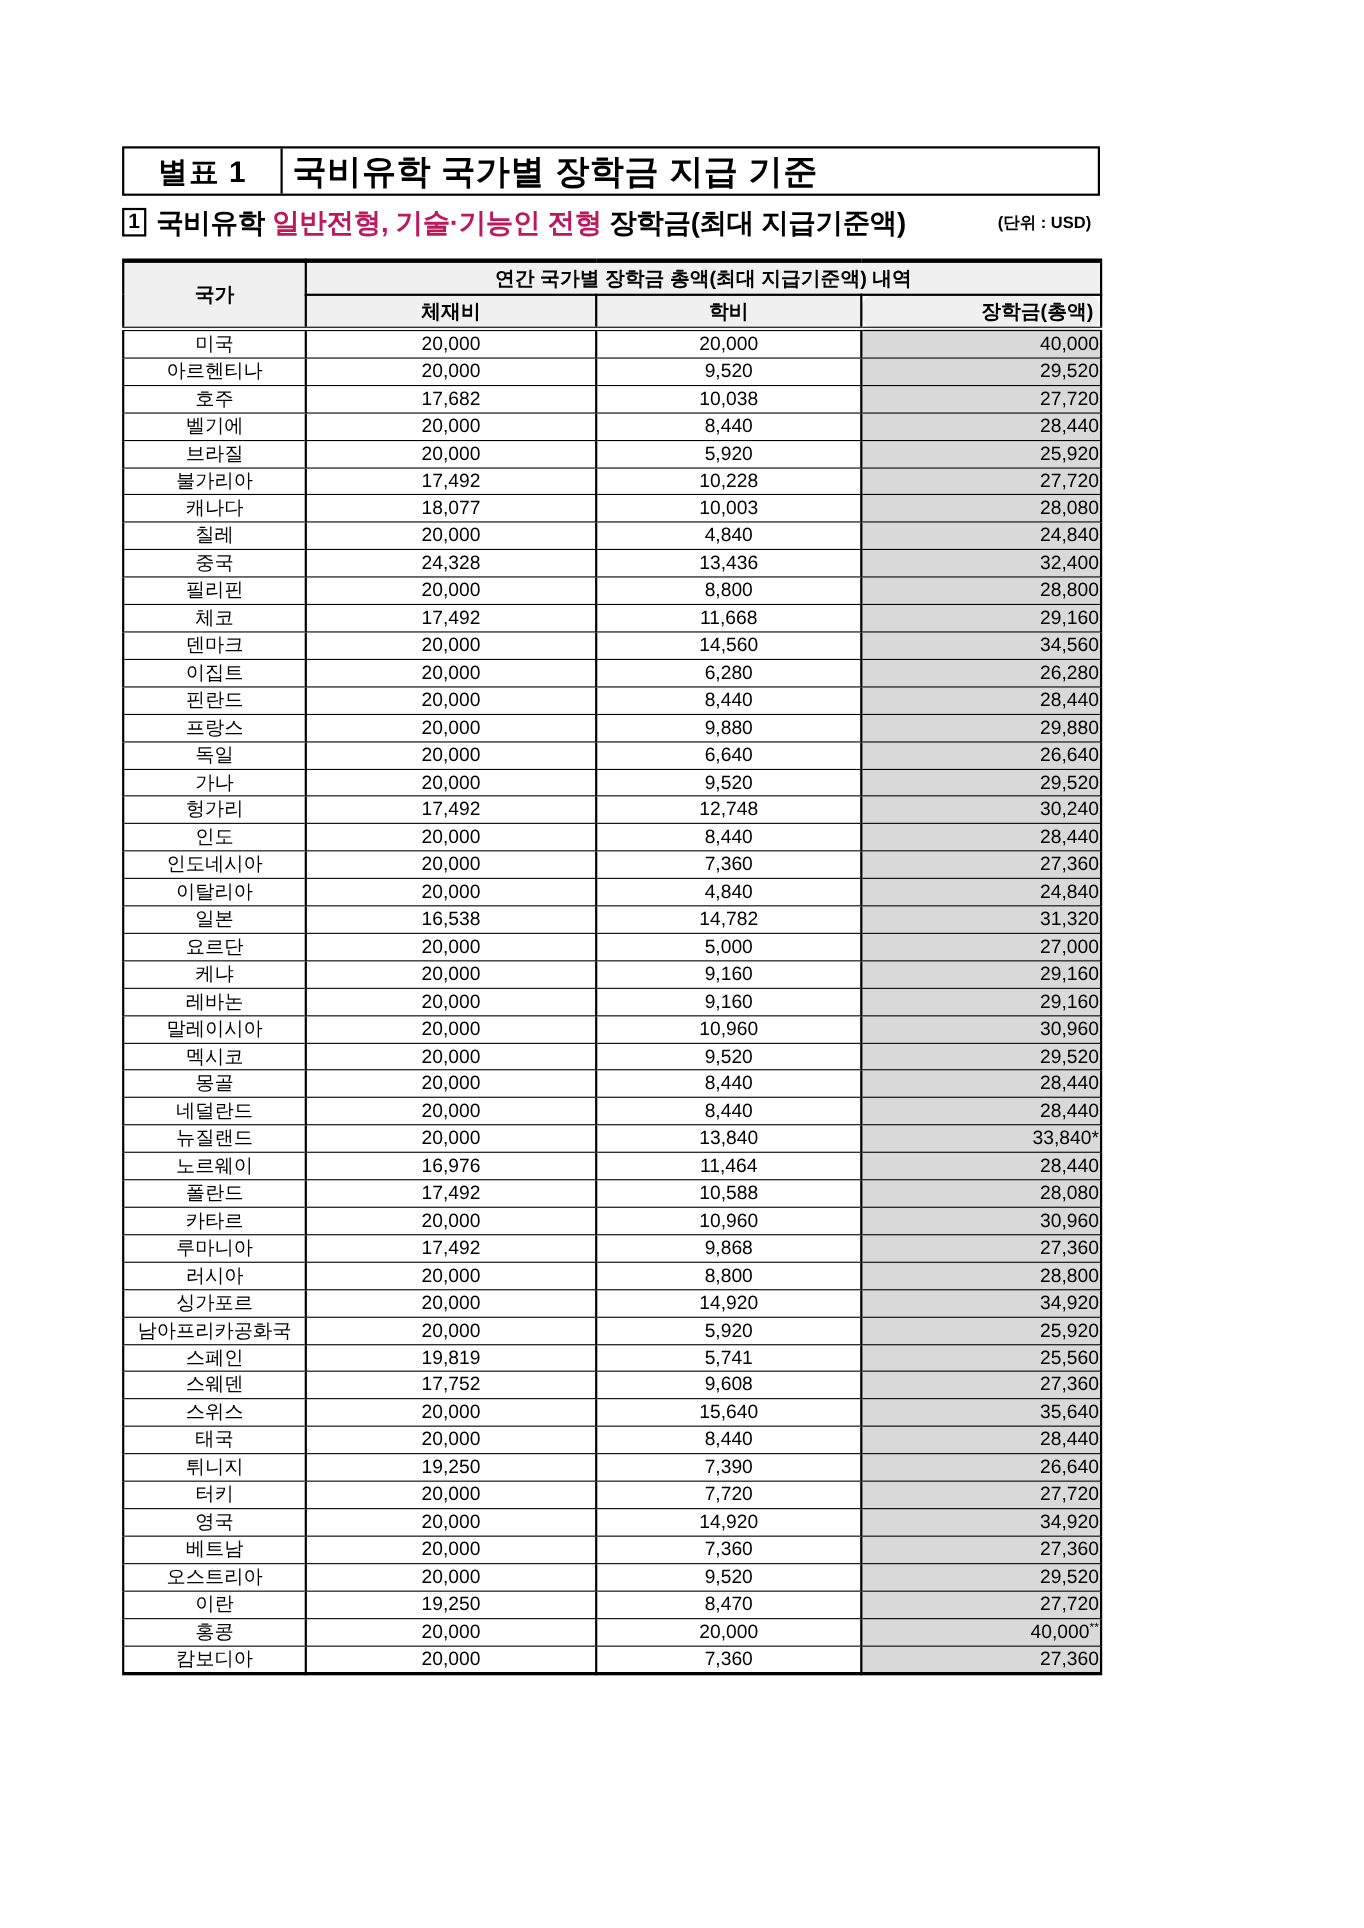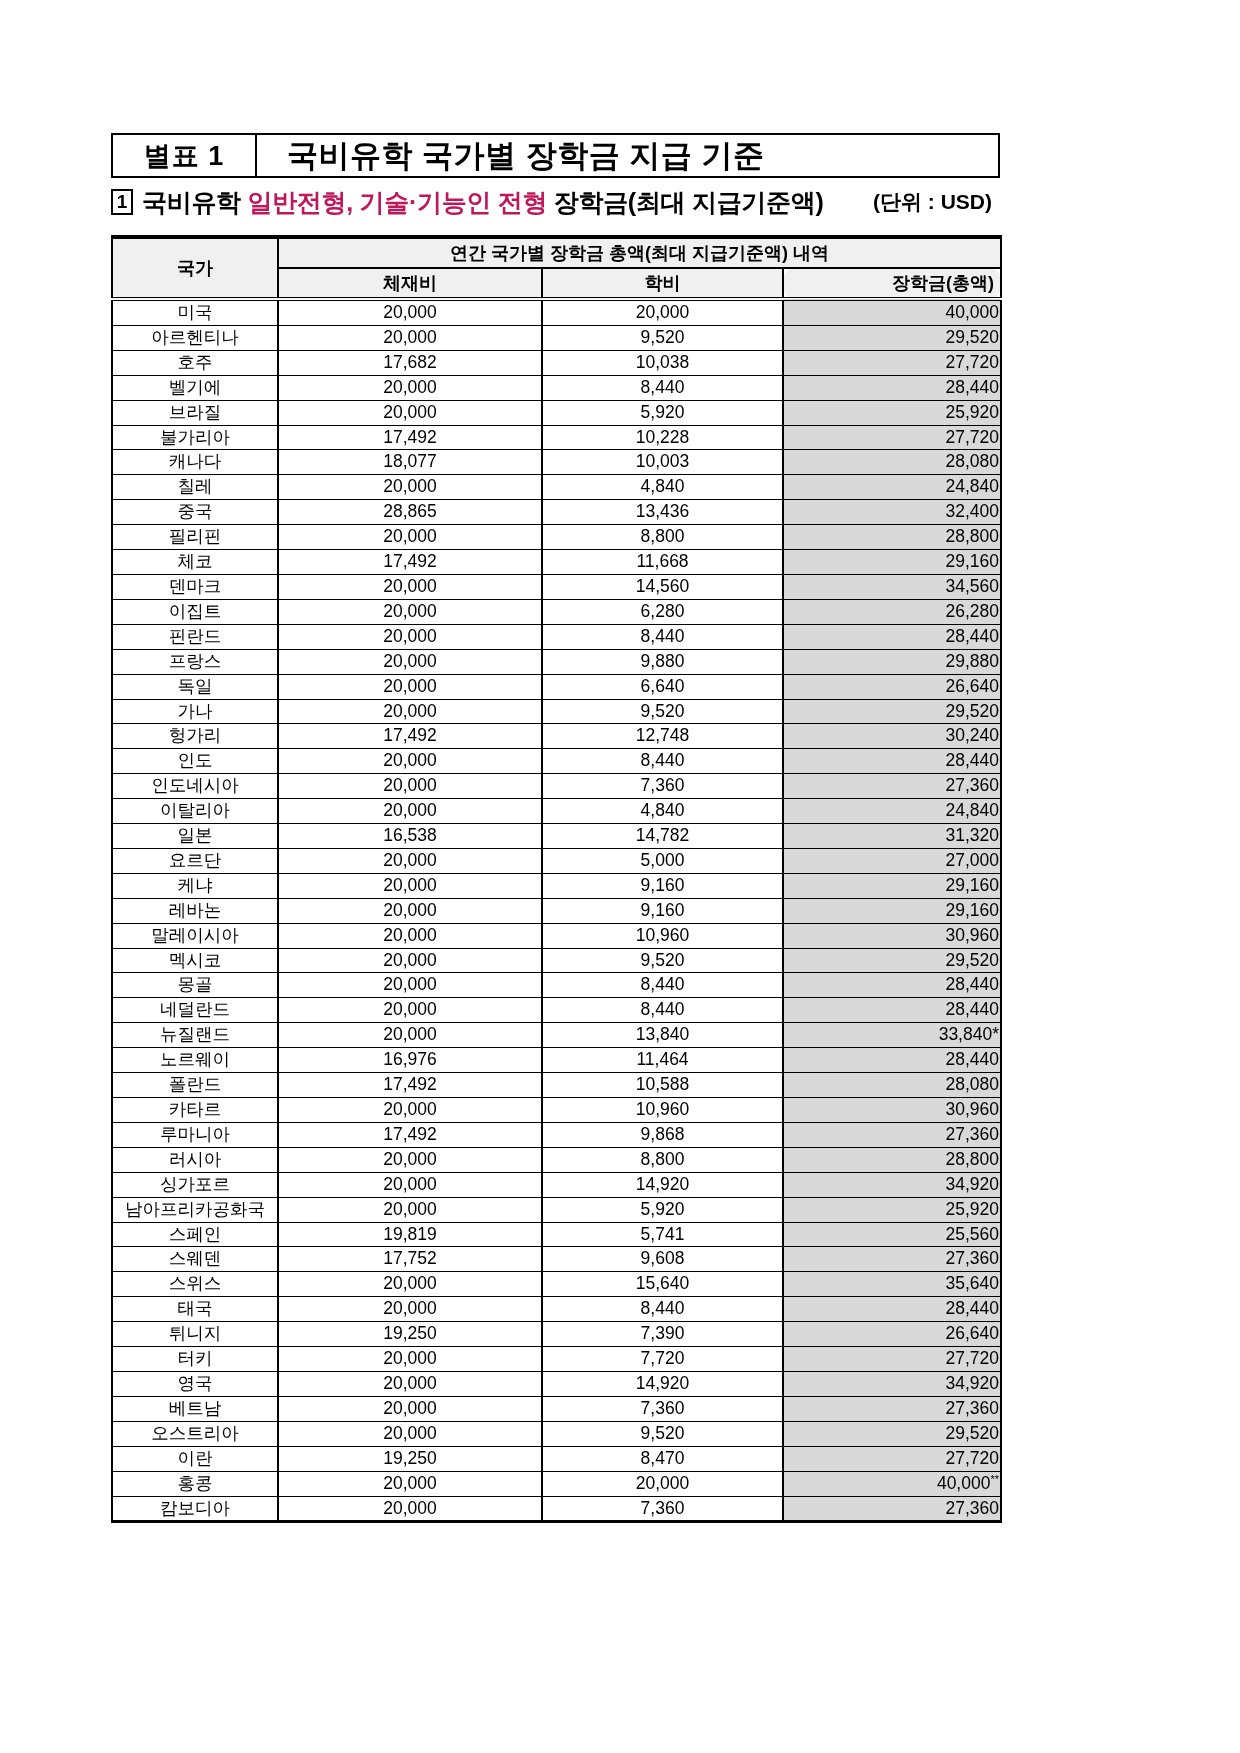--- a/index.html
+++ b/index.html
@@ -17,7 +17,7 @@
     font-size:27px;font-weight:bold;letter-spacing:1px;
   }
   .title-main{
-    flex:1;display:flex;align-items:center;padding-left:30px;
+    flex:1;display:flex;align-items:center;padding-left:9px;
     font-size:31px;font-weight:bold;letter-spacing:0.5px;
   }
 

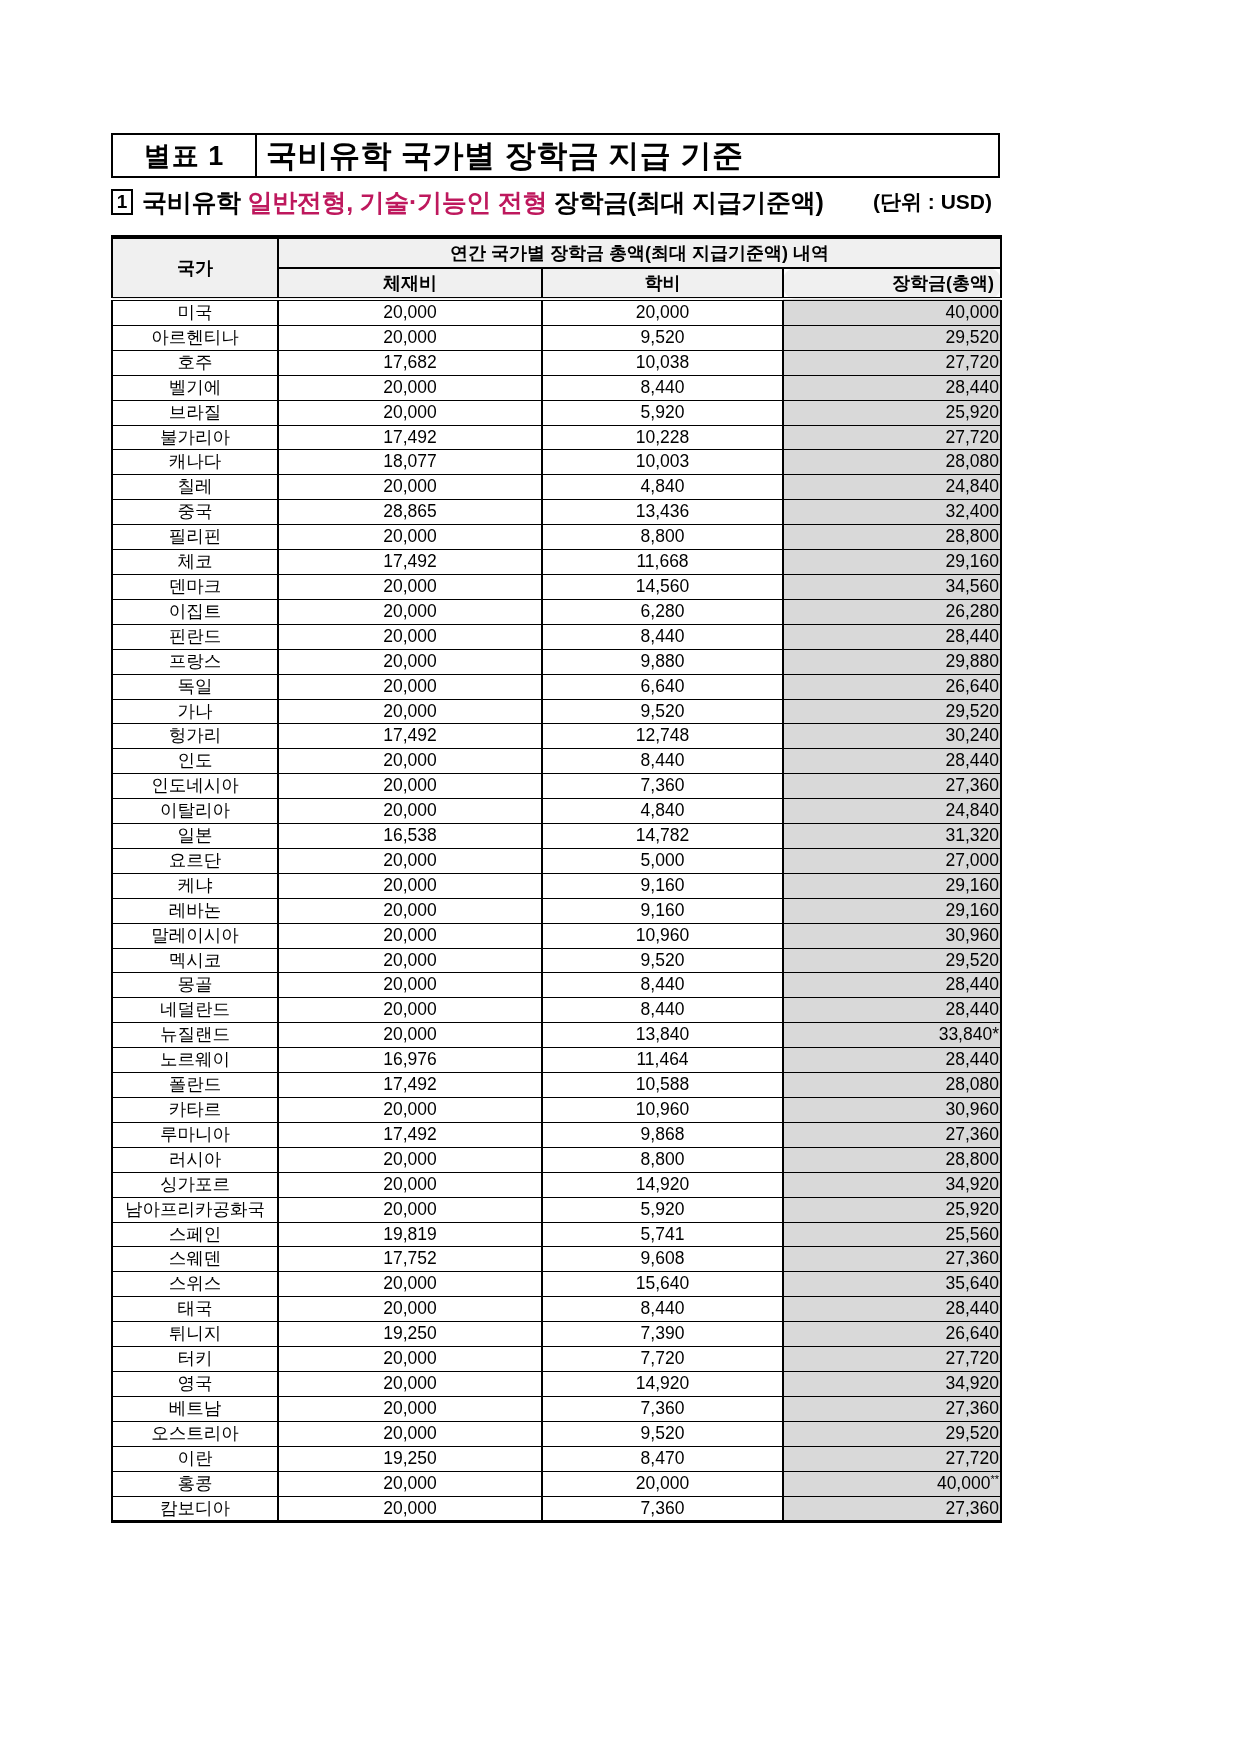--- a/index.html
+++ b/index.html
@@ -33,7 +33,7 @@
   }
   .sub-text{font-size:25px;font-weight:bold;letter-spacing:-0.3px;white-space:nowrap;}
   .sub-red{color:#be185d;}
-  .sub-unit{margin-left:auto;font-size:21px;font-weight:600;padding-right:8px;white-space:nowrap;}
+  .sub-unit{margin-left:auto;font-size:15px;font-weight:600;padding-right:8px;white-space:nowrap;}
 
   
   table.grants{

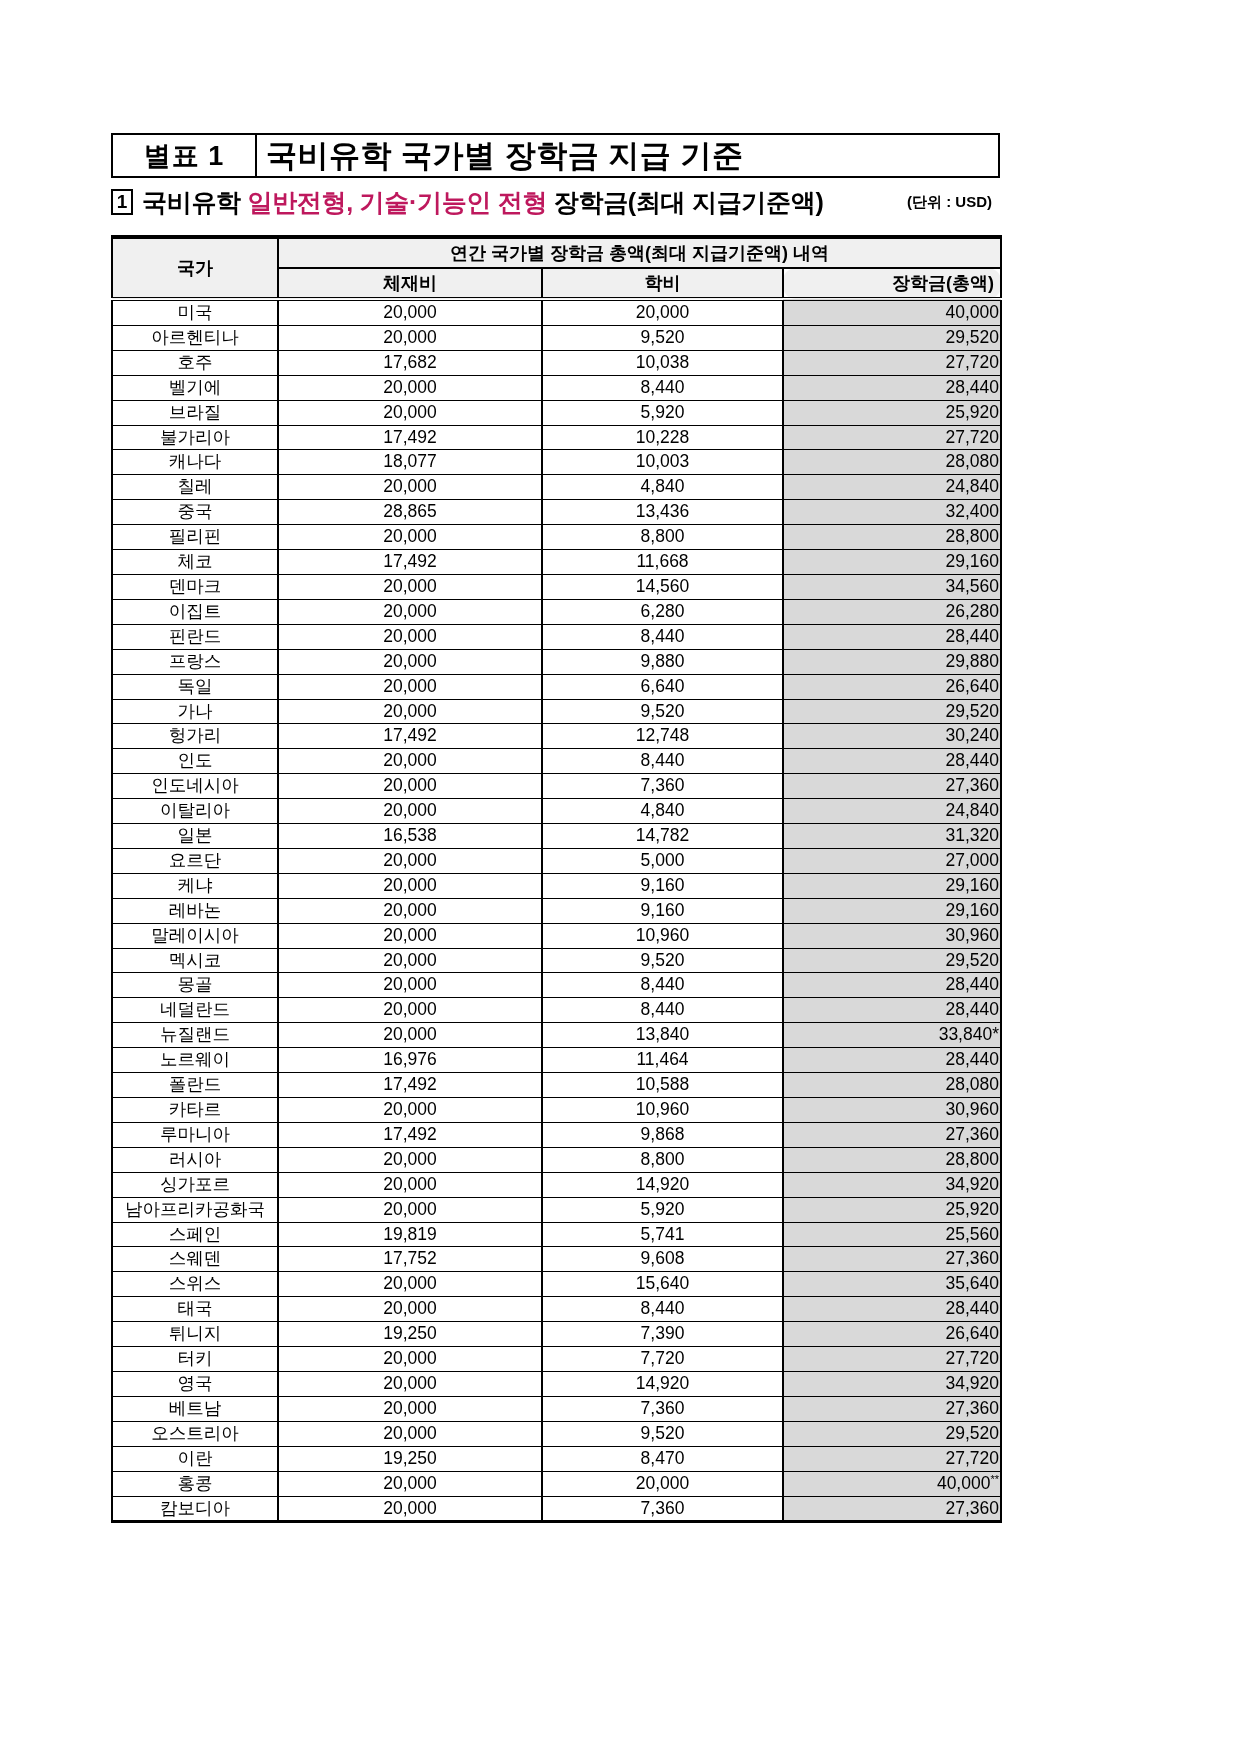--- a/index.html
+++ b/index.html
@@ -151,7 +151,7 @@
         </tr>
         <tr>
           <td class="c-country">중국</td>
-          <td class="c-num">28,865</td>
+          <td class="c-num">24,328</td>
           <td class="c-num">13,436</td>
           <td class="c-total">32,400</td>
         </tr>

